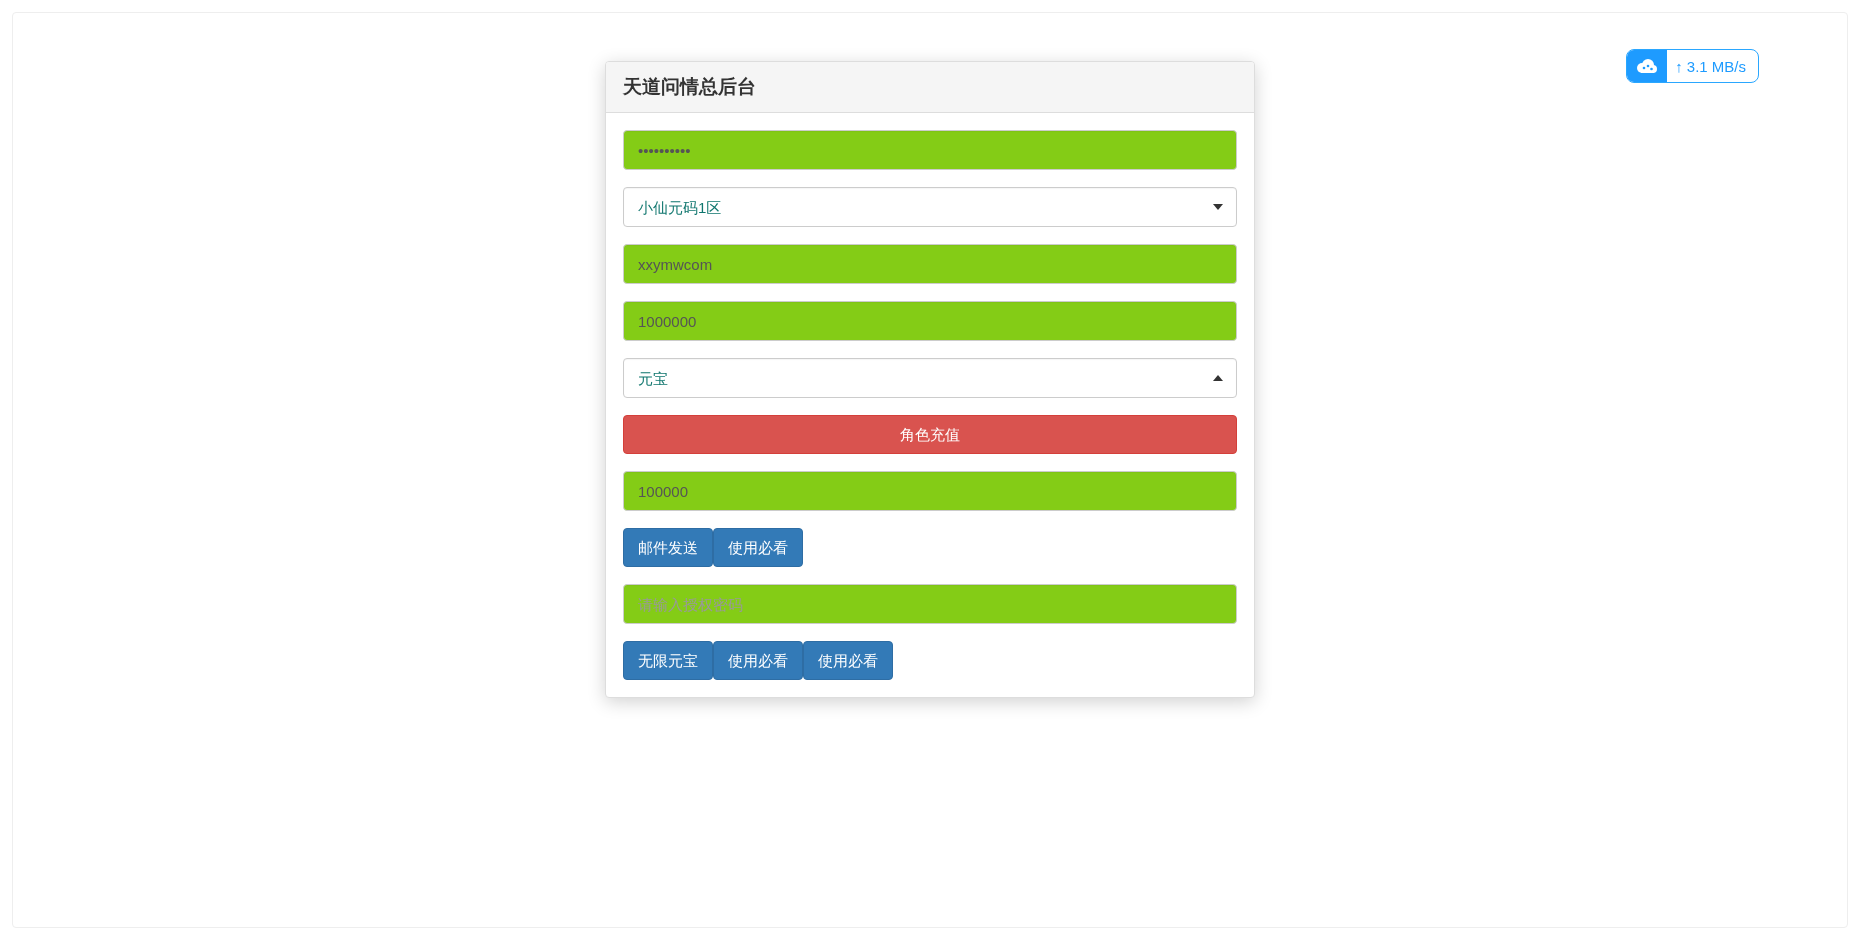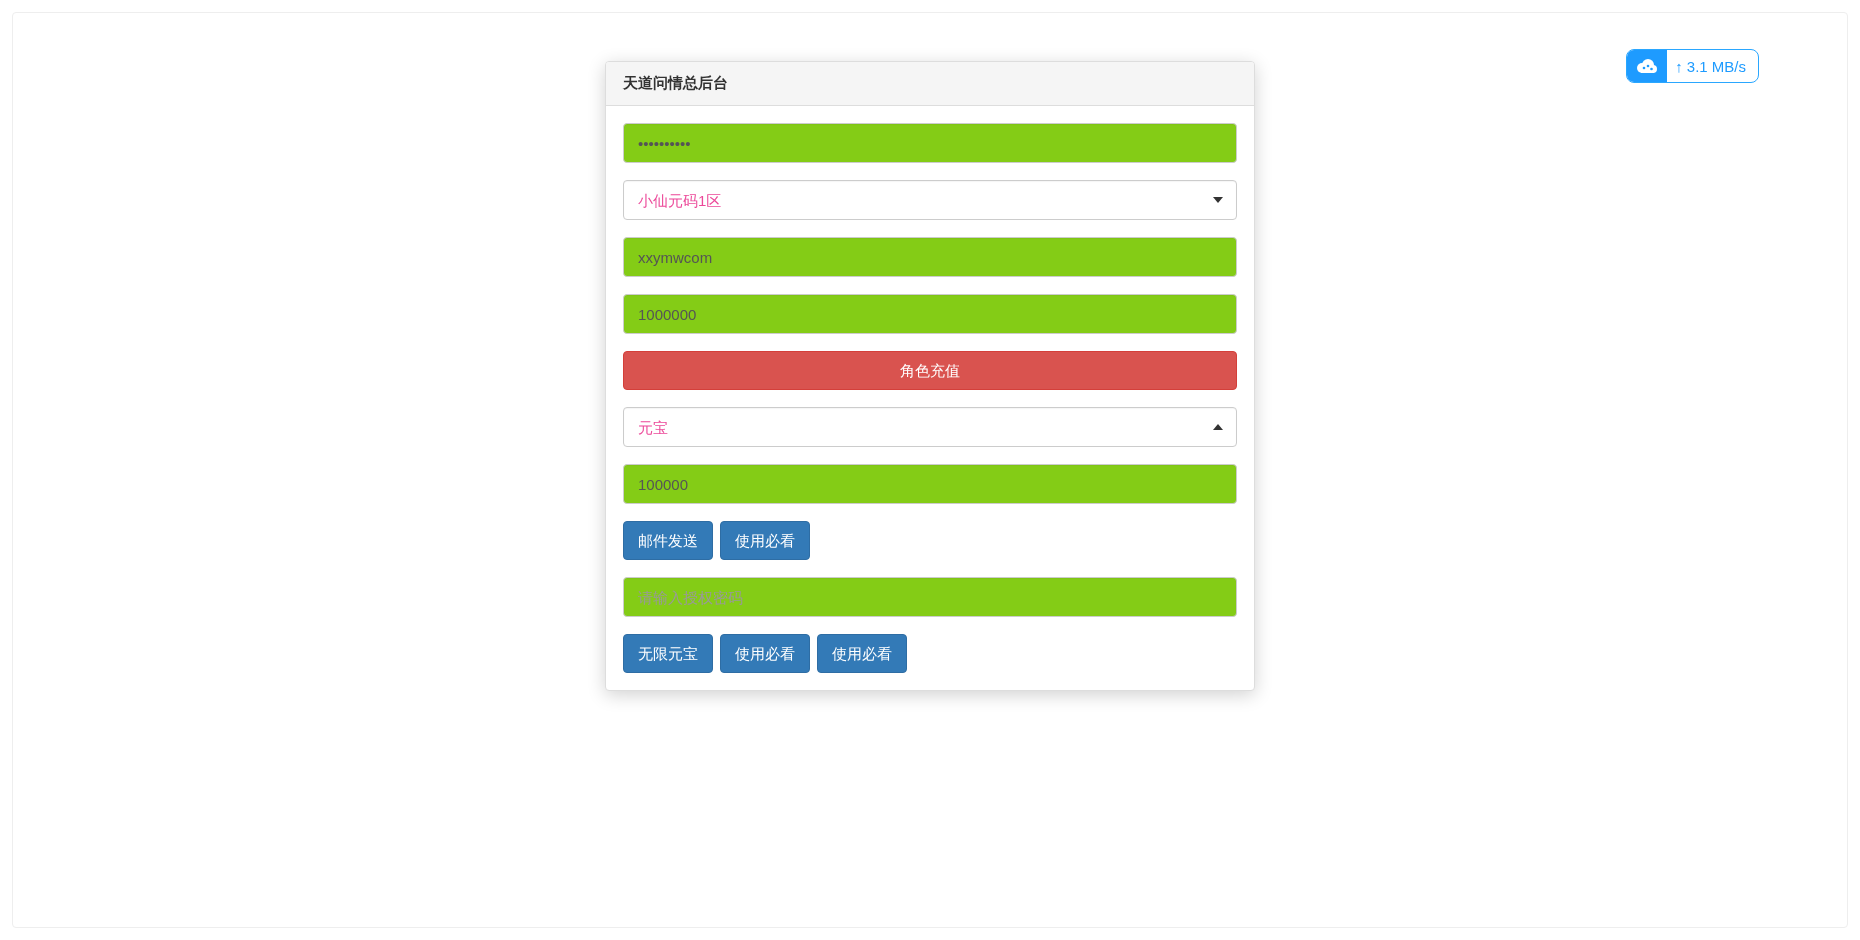--- a/index.html
+++ b/index.html
@@ -37,7 +37,7 @@
     border-top-right-radius: 3px;
     padding: 12px 17px;
     font-weight: 700;
-    font-size: 15px;
+    font-size: 19px;
     color: #333;
   }
   .panel-body {

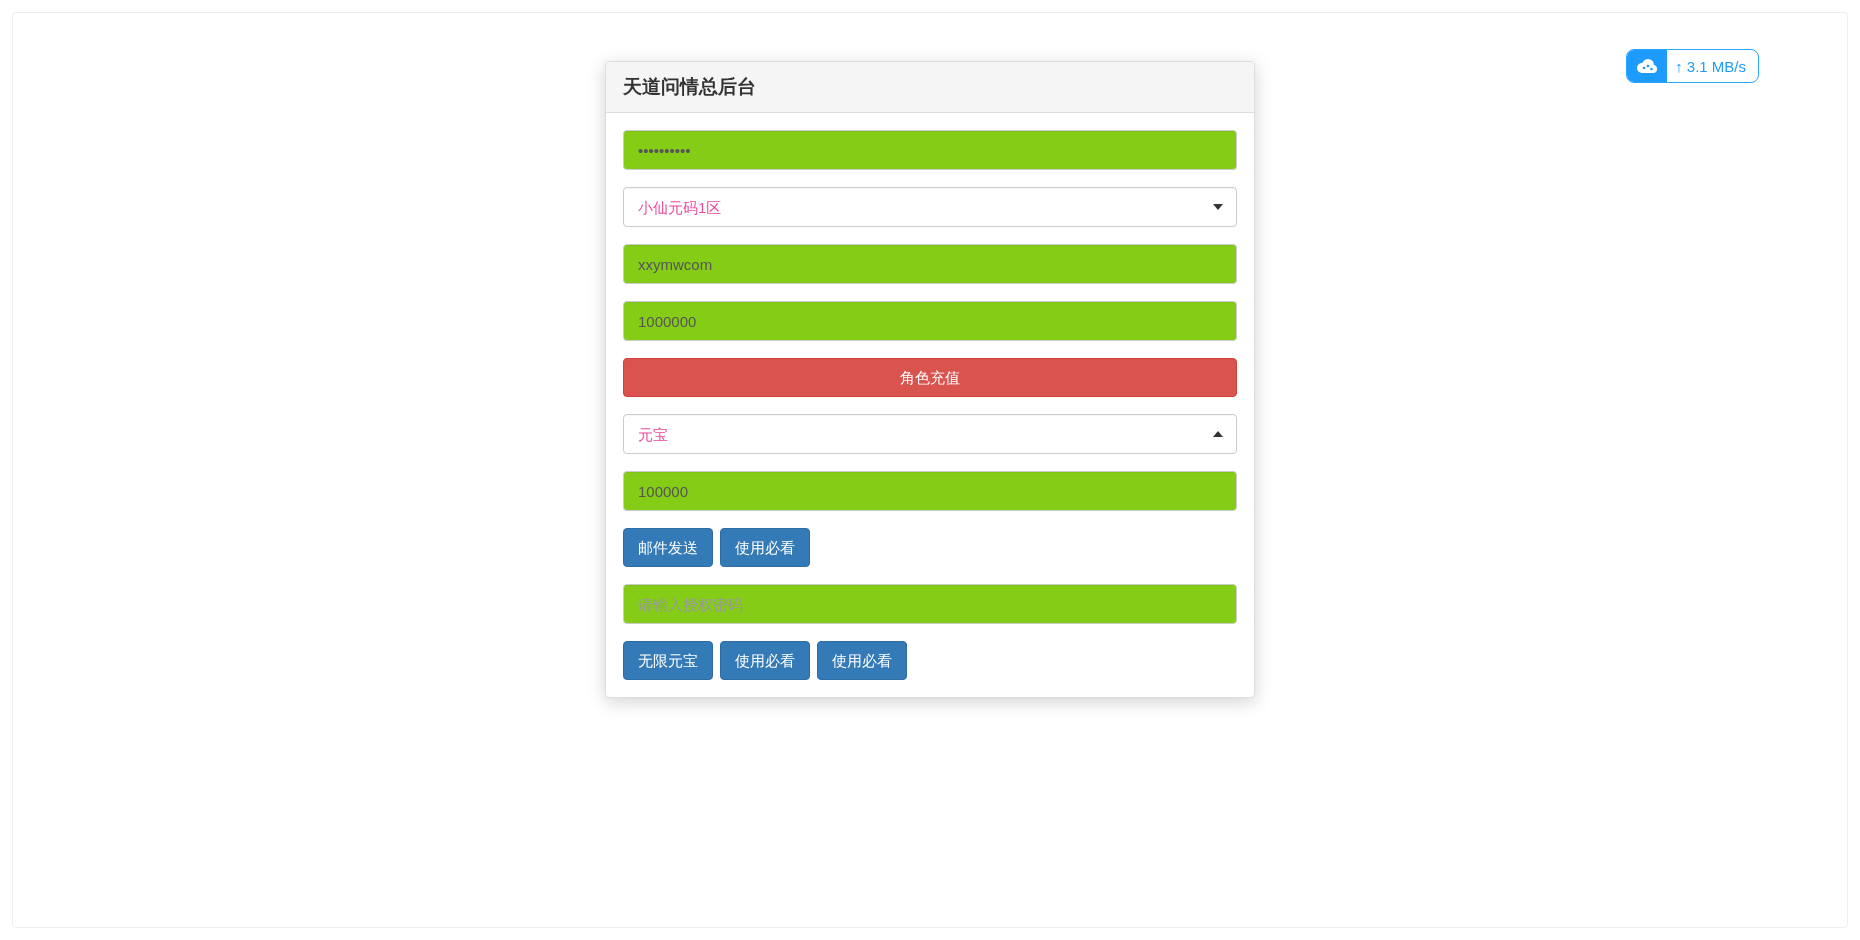--- a/index.html
+++ b/index.html
@@ -86,7 +86,7 @@
     -moz-appearance: none;
     padding-right: 32px;
     background: #fff;
-    color: #ec4899;
+    color: #0f766e;
   }
   .btn {
     display: inline-block;

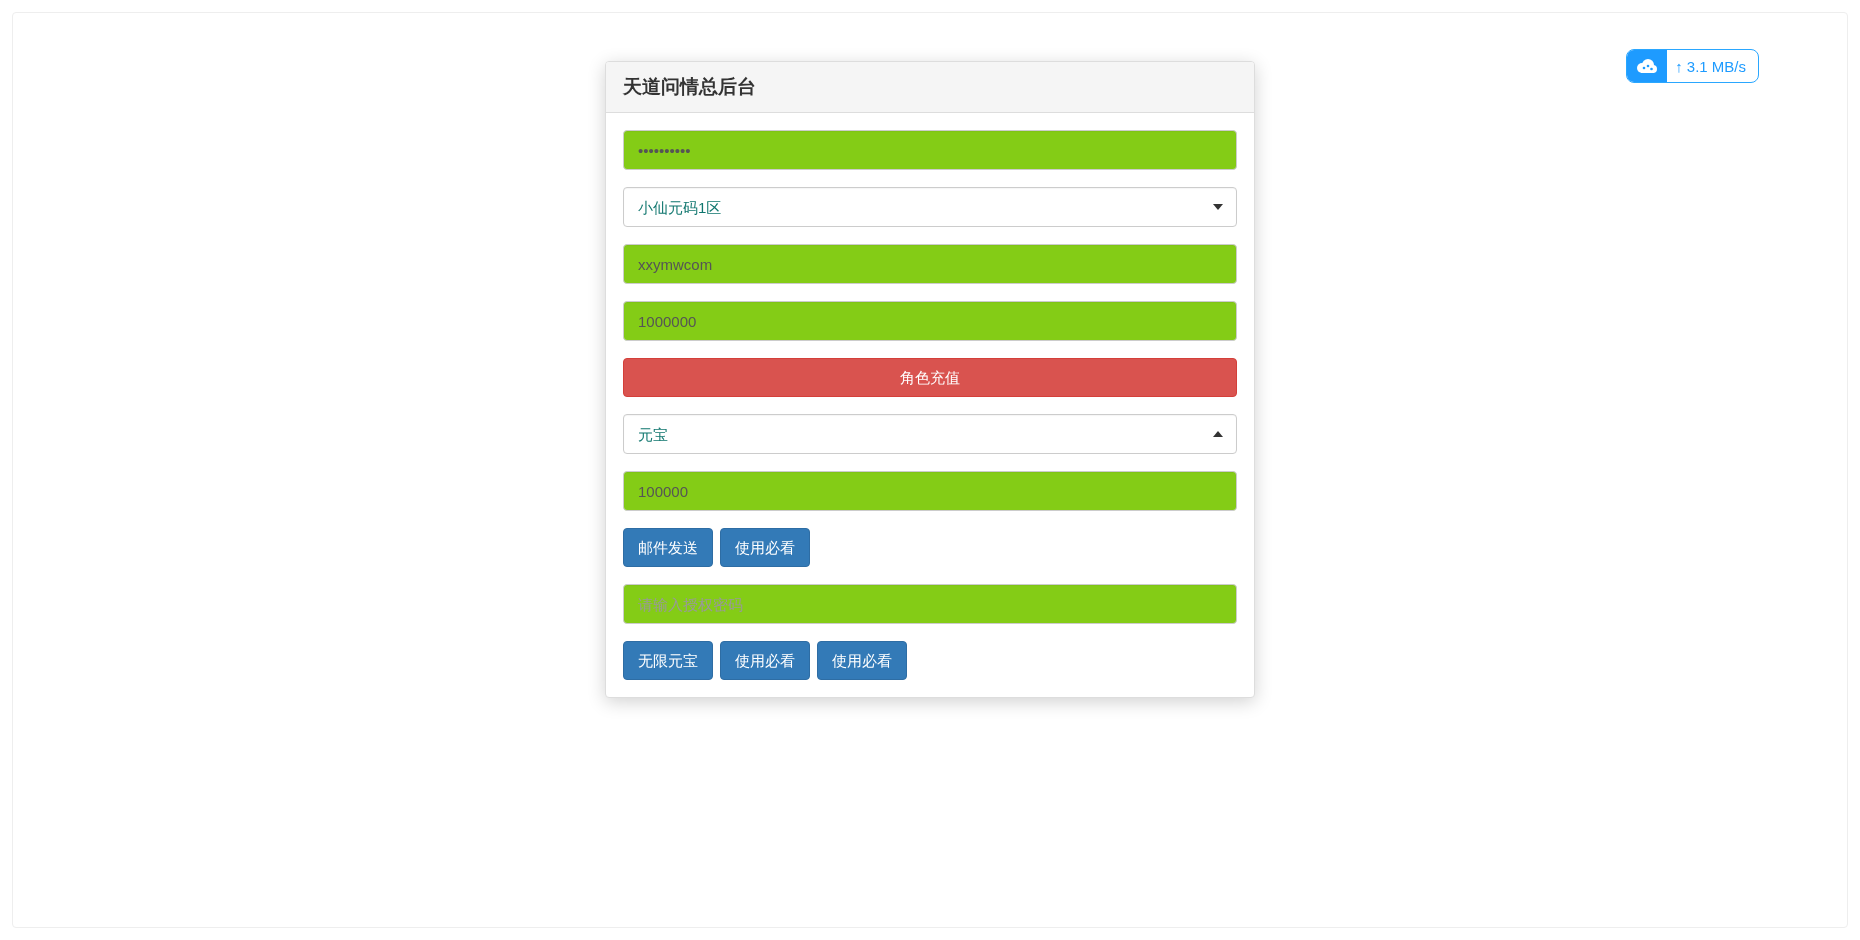--- a/index.html
+++ b/index.html
@@ -201,10 +201,6 @@
       </div>
 
       <div class="form-group">
-        <button class="btn btn-danger btn-block">角色充值</button>
-      </div>
-
-      <div class="form-group">
         <div class="select-wrap up">
           <select class="form-control">
             <option>元宝</option>
@@ -214,6 +210,10 @@
       </div>
 
       <div class="form-group">
+        <button class="btn btn-danger btn-block">角色充值</button>
+      </div>
+
+      <div class="form-group">
         <input type="text" class="form-control" value="100000" style="">
       </div>
 

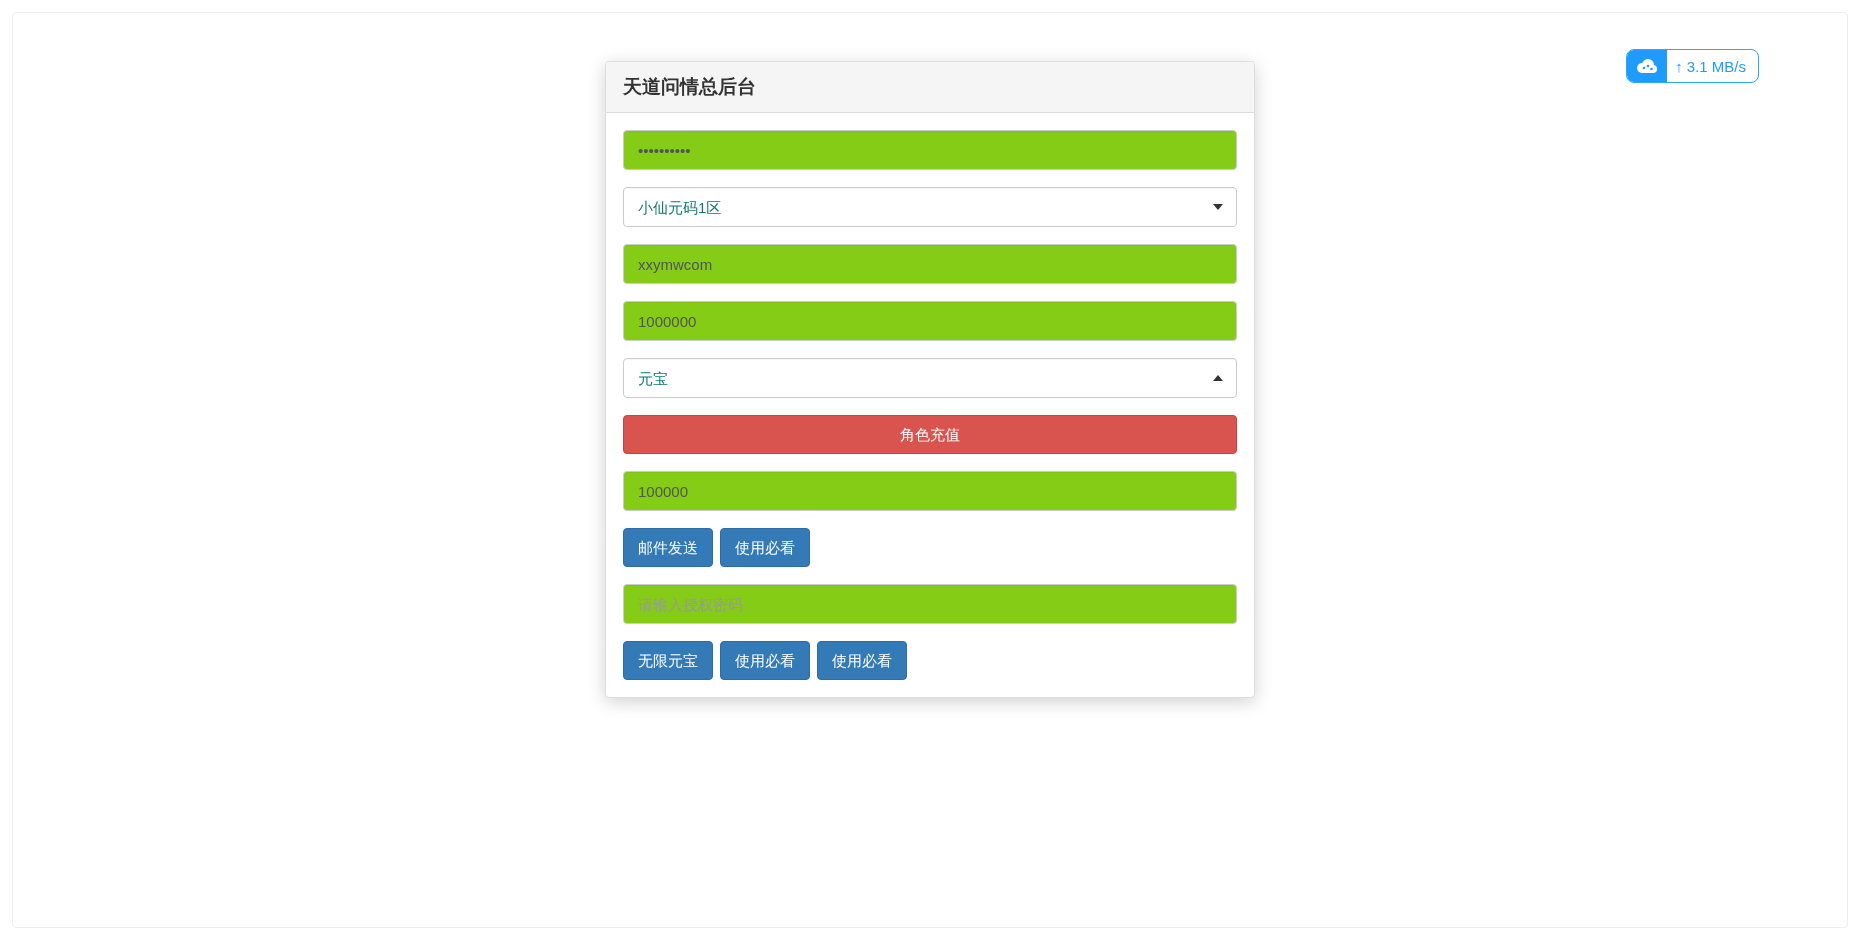--- a/index.html
+++ b/index.html
@@ -114,7 +114,7 @@
   }
   .btn-row {
     display: flex;
-    gap: 7px;
+    gap: 0;
     flex-wrap: wrap;
   }
   

